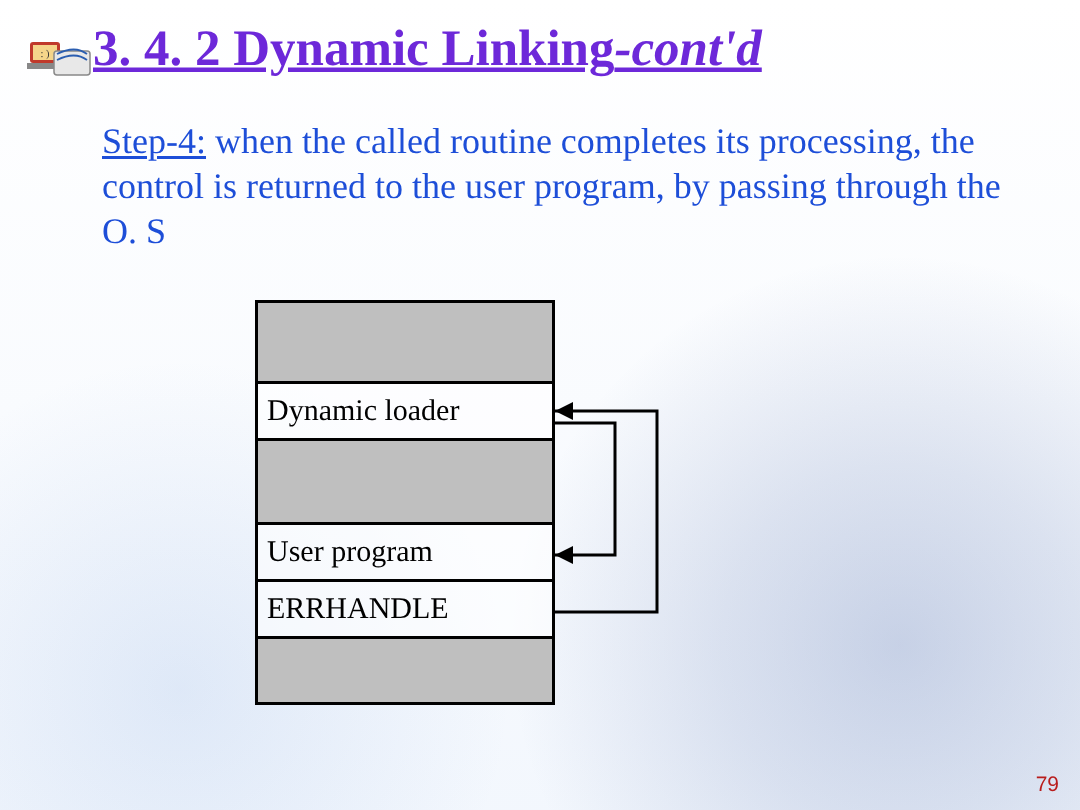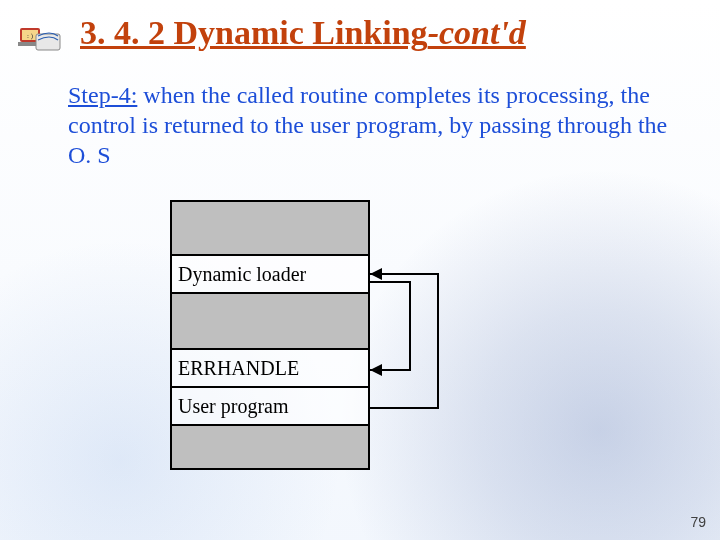--- a/index.html
+++ b/index.html
@@ -37,11 +37,11 @@
   }
   .title {
     position: absolute;
-    left: 80px;
+    left: 62px;
     top: 14px;
     font-size: 34px;
     font-weight: bold;
-    color: #c2410c;
+    color: #6d28d9;
     text-decoration: underline;
   }
   .title .contd {

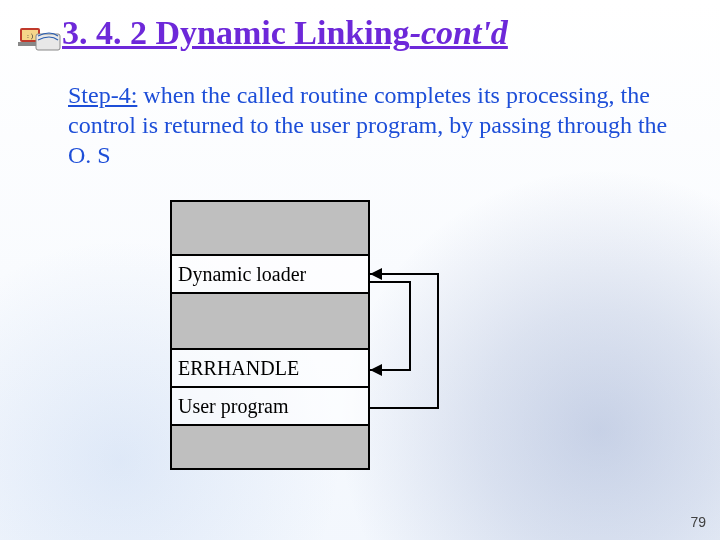--- a/index.html
+++ b/index.html
@@ -147,10 +147,10 @@
           <span></span>
         </div>
       <div class="box h-short">
-          <span>ERRHANDLE</span>
+          <span>User program</span>
         </div>
       <div class="box h-short">
-          <span>User program</span>
+          <span>ERRHANDLE</span>
         </div>
       <div class="box shaded h-mid">
           <span></span>

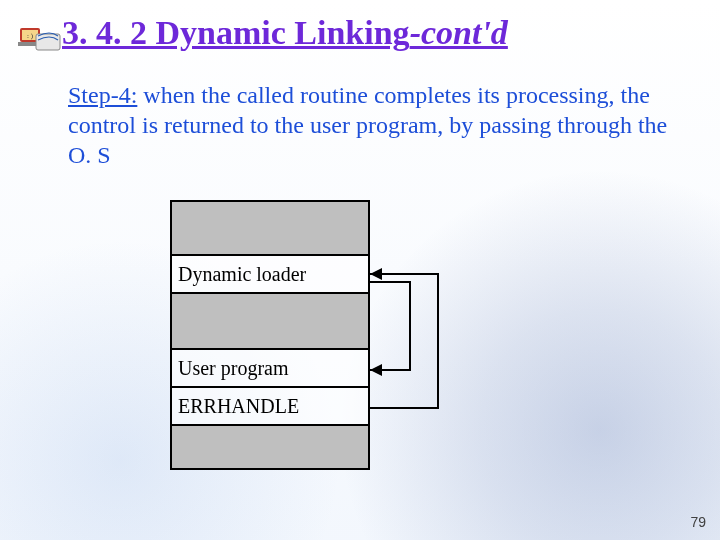--- a/index.html
+++ b/index.html
@@ -104,7 +104,7 @@
     right: 14px;
     bottom: 10px;
     font-size: 14px;
-    color: #404040;
+    color: #b91c1c;
     font-family: Arial, sans-serif;
   }
 </style>

